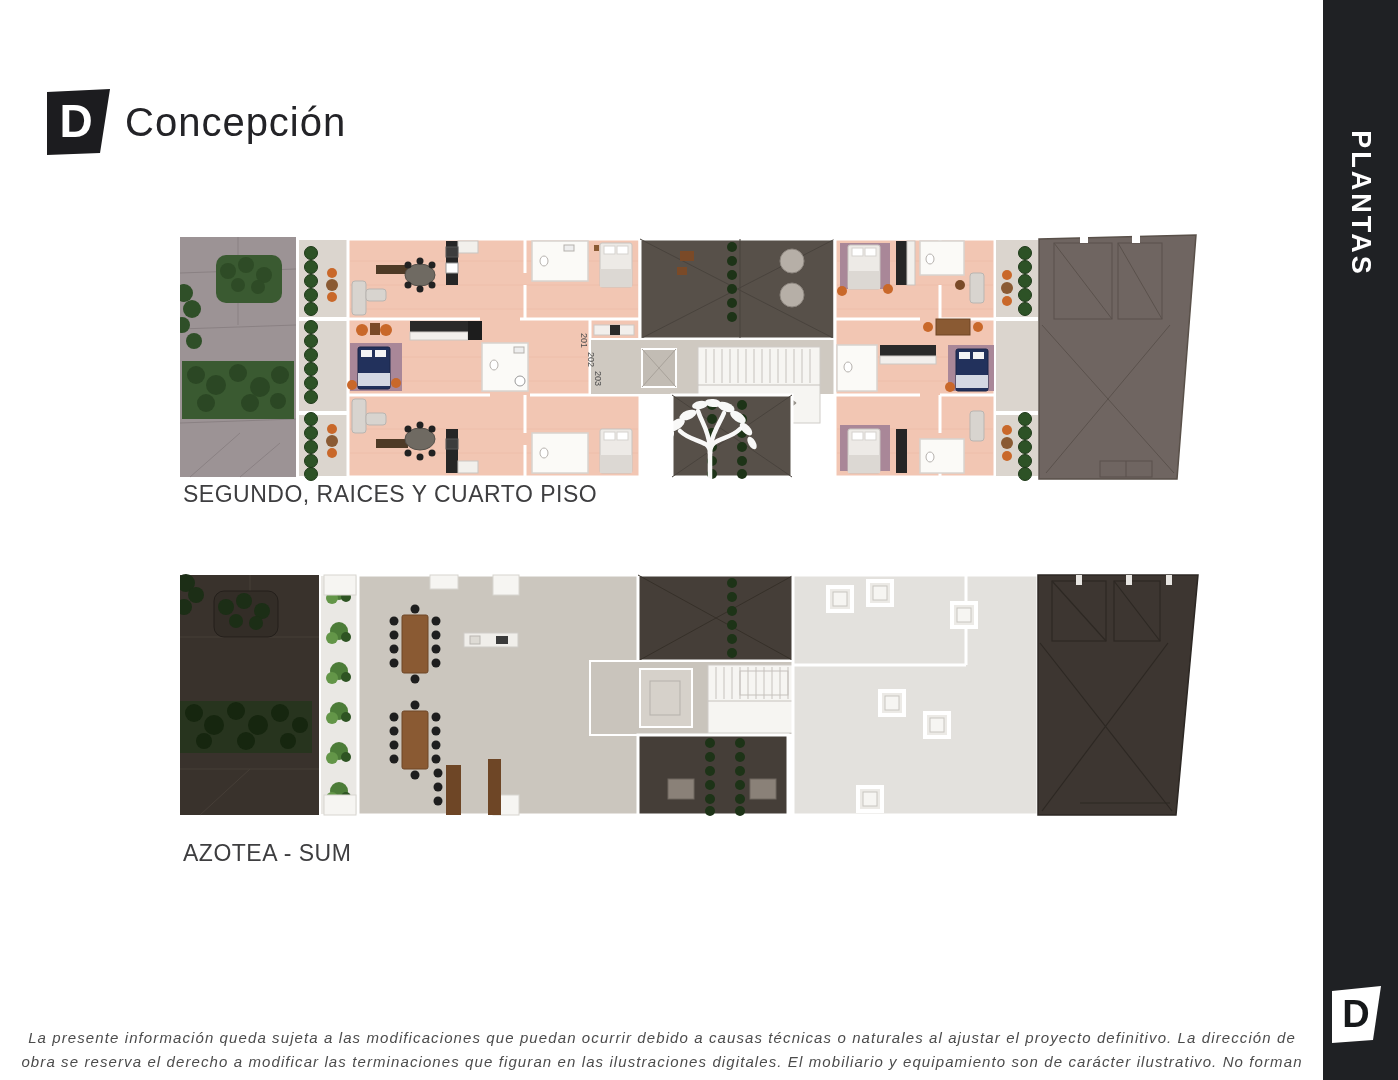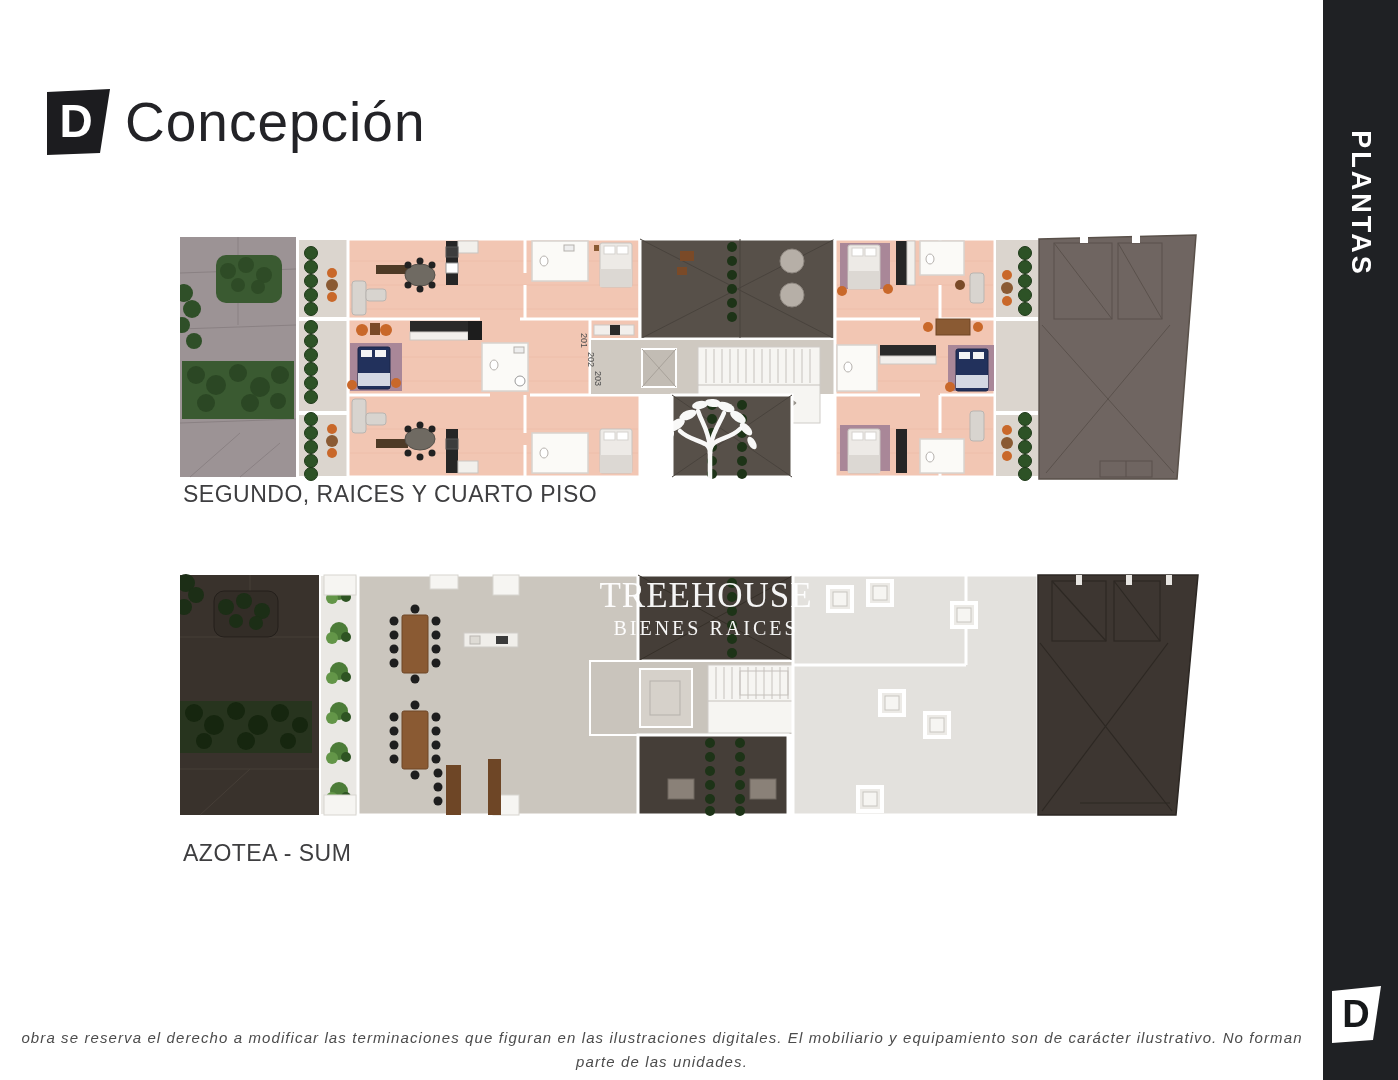--- a/index.html
+++ b/index.html
@@ -11,7 +11,7 @@
   .logo-mark svg{display:block;}
   .logo-mark .dletter{position:absolute;left:0;top:0;width:58px;height:64px;display:flex;
       align-items:center;justify-content:center;color:#fff;font-size:46px;font-weight:700;}
-  .logo-text{margin-left:14px;font-size:55px;font-weight:400;color:#232327;letter-spacing:1px;}
+  .logo-text{margin-left:14px;font-size:40px;font-weight:400;color:#232327;letter-spacing:1px;}
   
   .sidebar{position:absolute;left:1323px;top:0;width:75px;height:1080px;background:#1f2124;}
   .sidebar-label-box{position:absolute;left:0;top:78px;width:75px;height:250px;

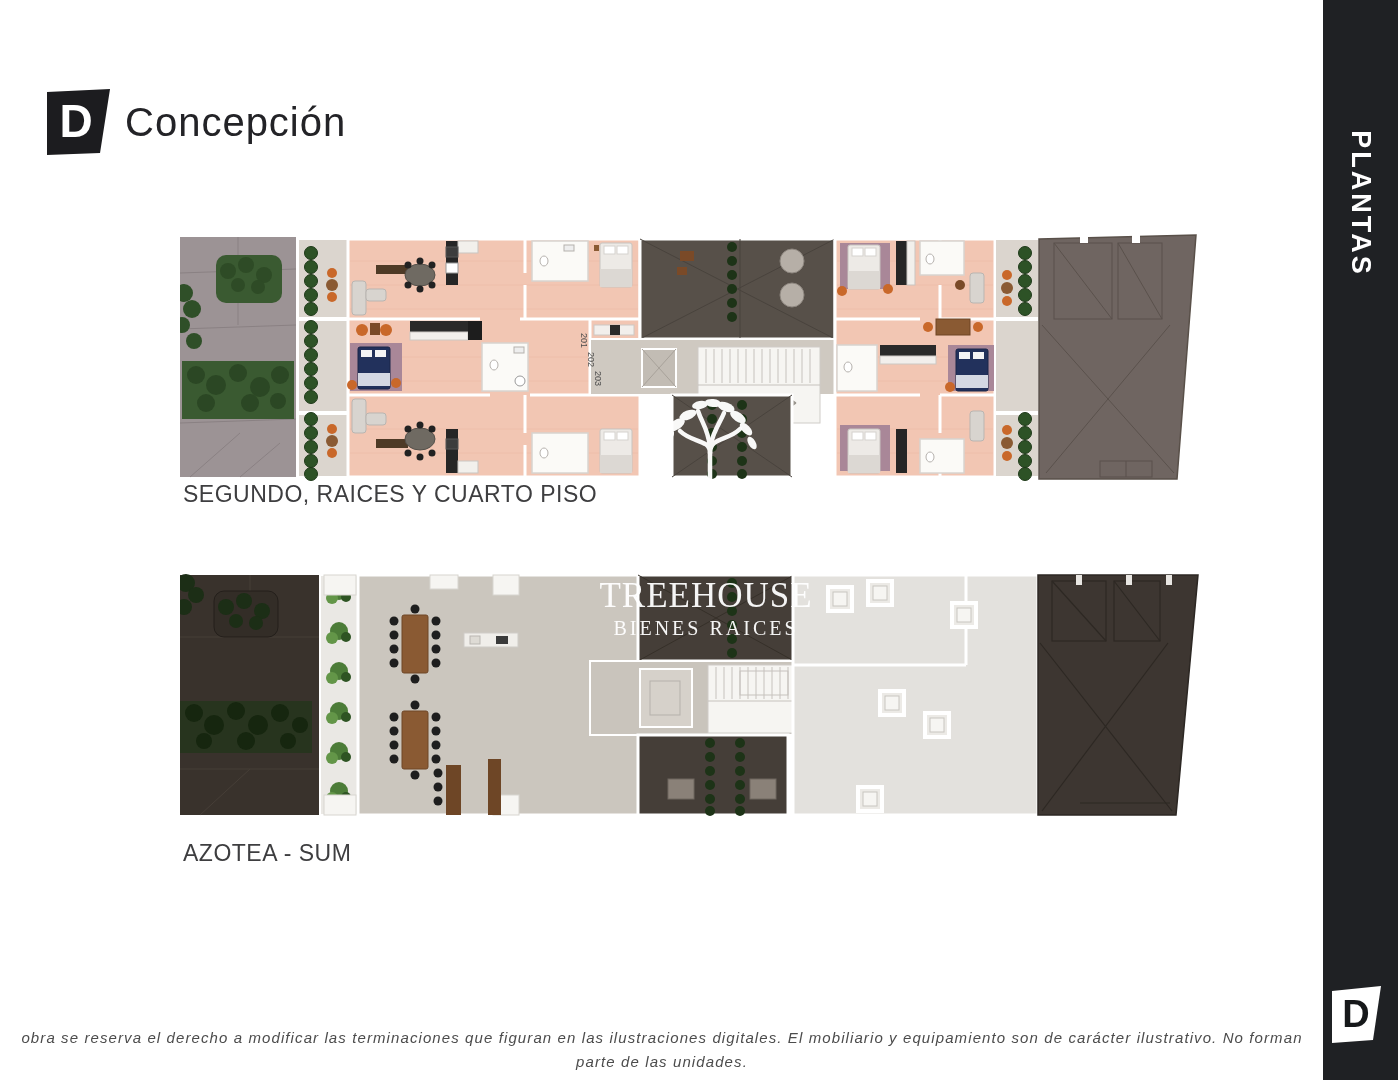--- a/index.html
+++ b/index.html
@@ -497,10 +497,6 @@
     </g>
   </svg>
 
-  <div class="wm-text">
-    <div class="wm-title">TREEHOUSE</div>
-    <div class="wm-sub">BIENES RAICES</div>
-  </div>
 
   <div id="plan2-label" class="plan-label">AZOTEA - SUM</div>
 

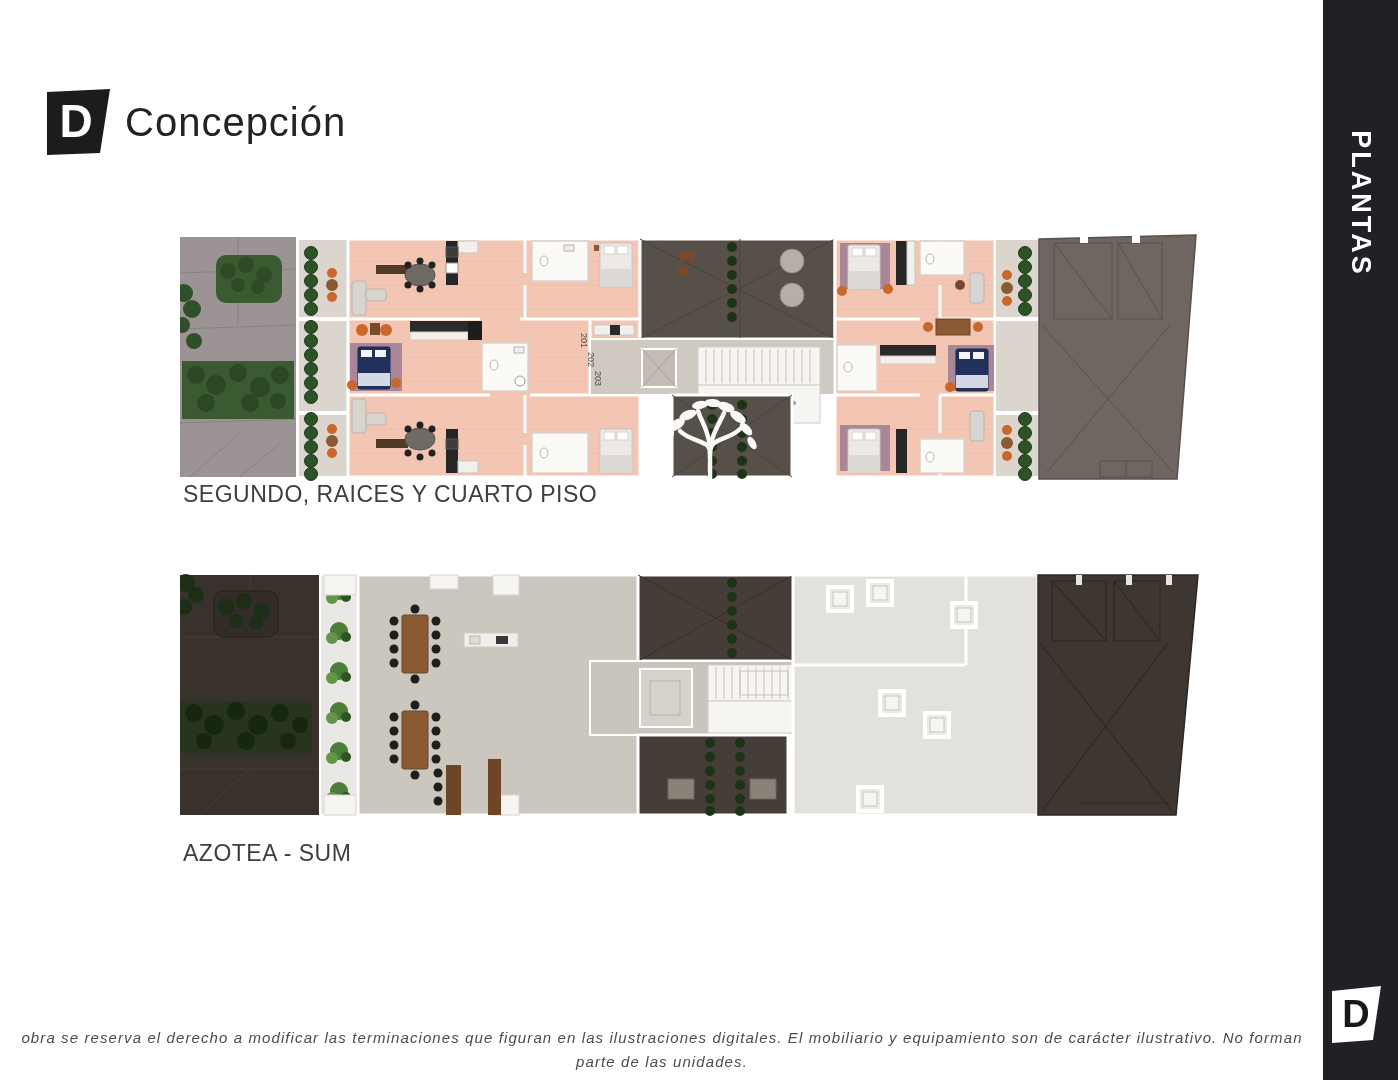--- a/index.html
+++ b/index.html
@@ -501,6 +501,7 @@
   <div id="plan2-label" class="plan-label">AZOTEA - SUM</div>
 
   <div class="disclaimer">
+    <div>La presente información queda sujeta a las modificaciones que puedan ocurrir debido a causas técnicas o naturales al ajustar el proyecto definitivo. La dirección de</div>
     <div>obra se reserva el derecho a modificar las terminaciones que figuran en las ilustraciones digitales. El mobiliario y equipamiento son de carácter ilustrativo. No forman</div>
     <div>parte de las unidades.</div>
   </div>

